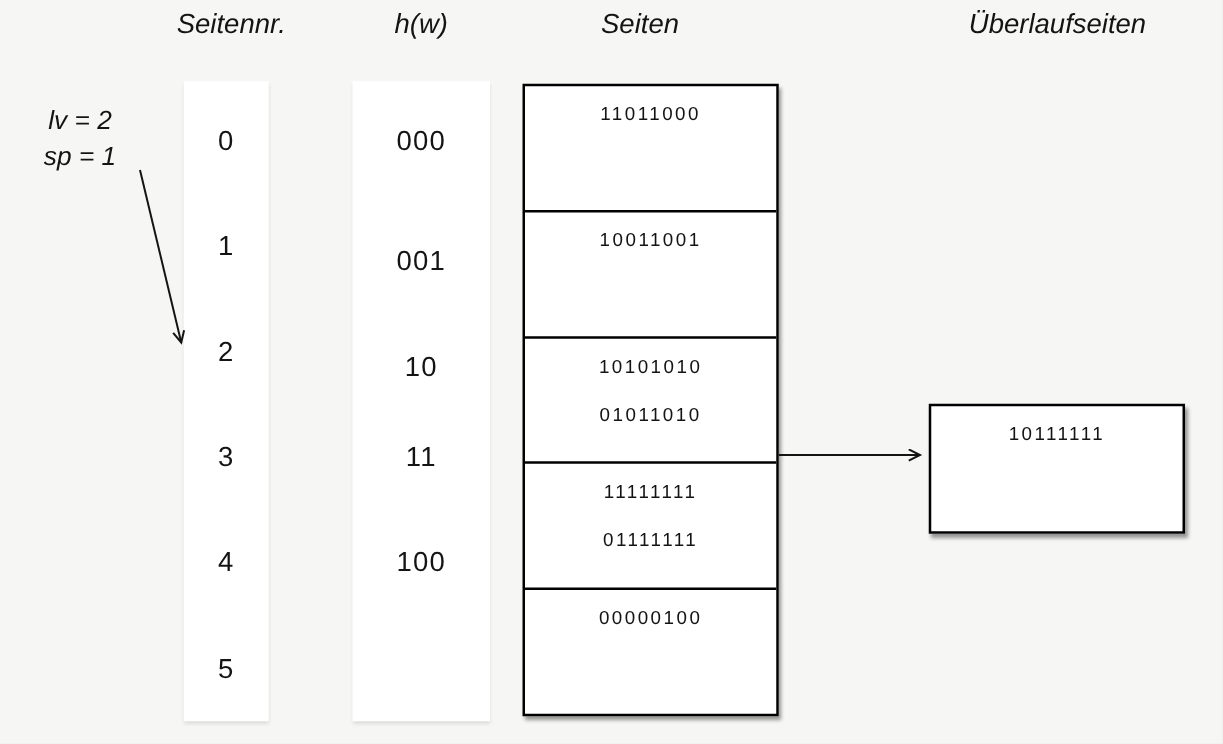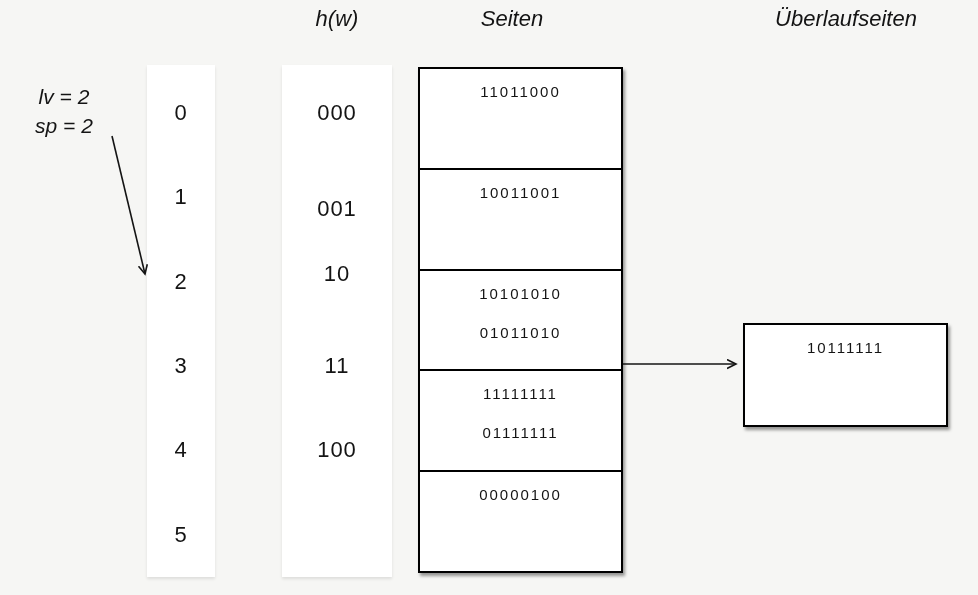--- a/index.html
+++ b/index.html
@@ -112,6 +112,7 @@
 
 <div class="canvas">
 
+  <div class="hdr" style="left:105px;width:160px;">Seitennr.</div>
   <div class="hdr" style="left:432px;width:160px;">Seiten</div>
   <div class="hdr" style="left:257px;width:160px;">h(w)</div>
   <div class="hdr" style="left:746px;width:200px;">Überlaufseiten</div>

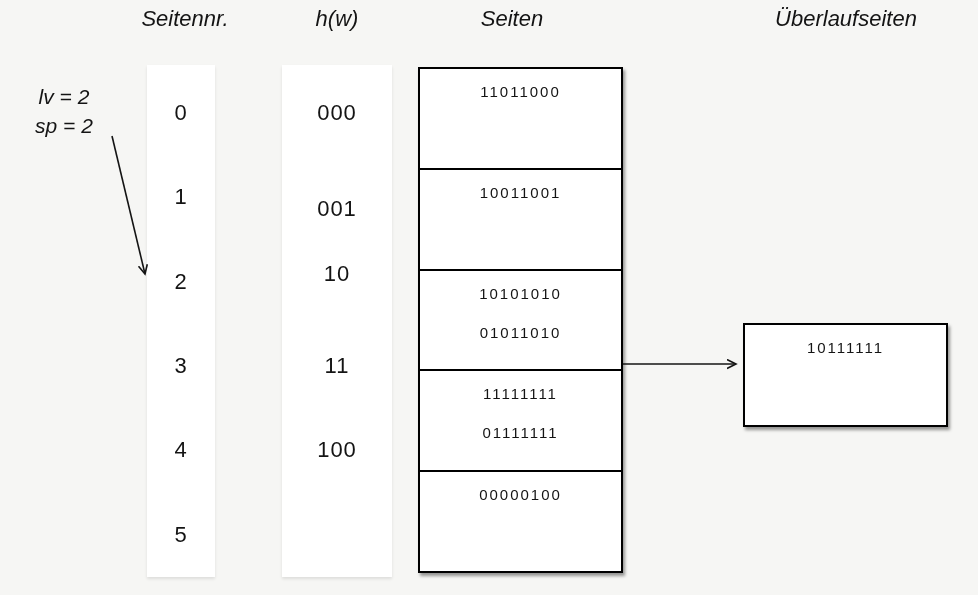--- a/index.html
+++ b/index.html
@@ -119,7 +119,7 @@
 
   <div class="annot">
     <div>lv = 2</div>
-    <div>sp = 2</div>
+    <div>sp = 1</div>
   </div>
 
   <div class="band band-nr"></div>

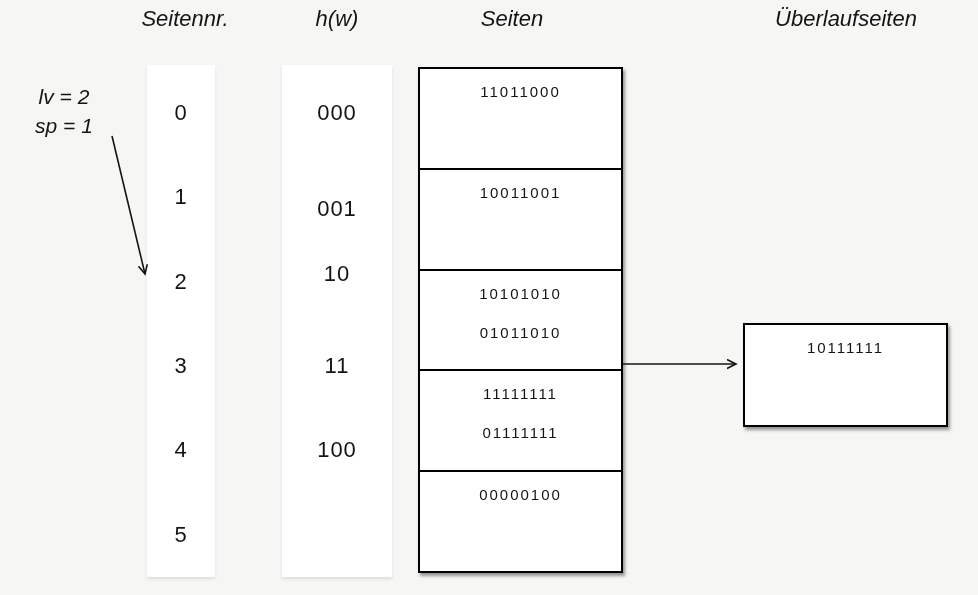--- a/index.html
+++ b/index.html
@@ -134,7 +134,7 @@
 
   <div class="rowlabel hw" style="top:67px;">000</div>
   <div class="rowlabel hw" style="top:163px;">001</div>
-  <div class="rowlabel hw" style="top:228px;">10</div>
+  <div class="rowlabel hw" style="top:248px;">10</div>
   <div class="rowlabel hw" style="top:320px;">11</div>
   <div class="rowlabel hw" style="top:404px;">100</div>
 

